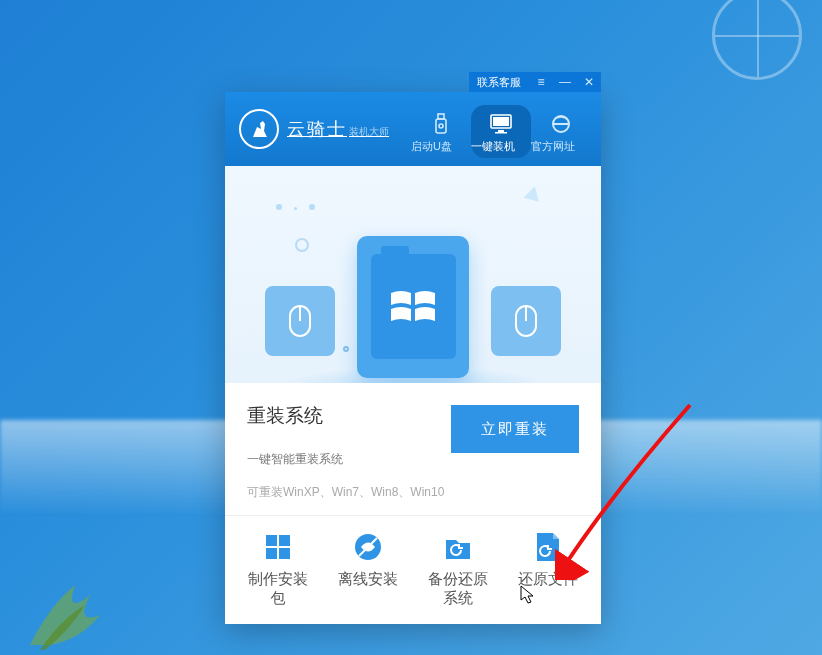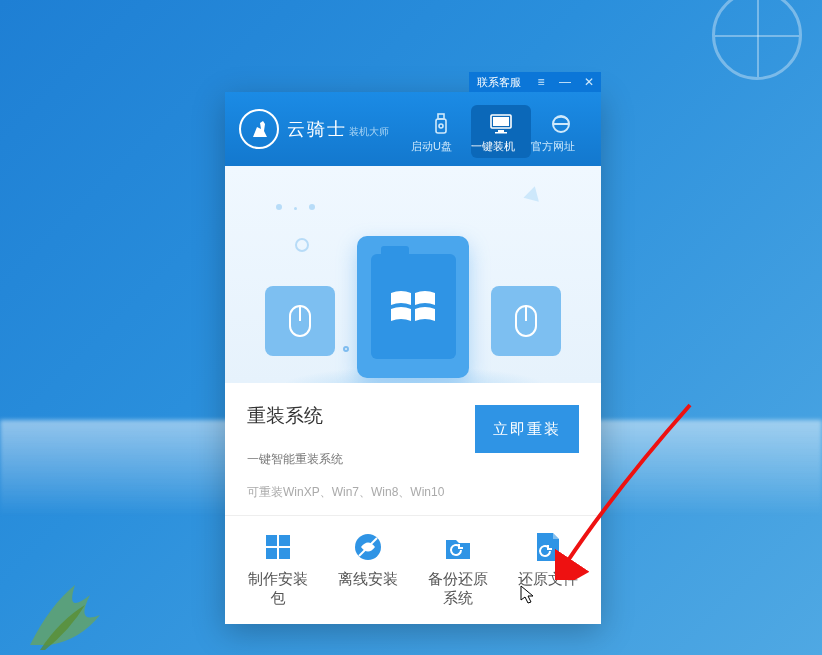--- a/index.html
+++ b/index.html
@@ -56,7 +56,7 @@
     .header {
       background: linear-gradient(#1b8be5, #1378ce);
       height: 86px; position: relative; color: #fff;
-      display: flex; align-items: center; padding: 0 14px;
+      display: flex; align-items: center; padding: 0 14px; text-decoration: underline;
     }
     .logo-wrap { display: flex; align-items: center; gap: 8px; }
     .logo-circle {

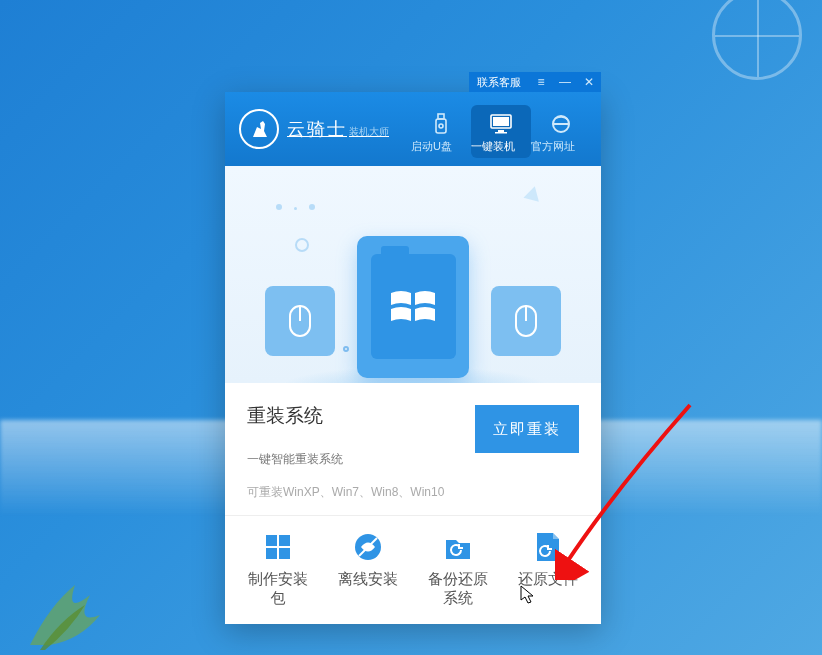--- a/index.html
+++ b/index.html
@@ -75,7 +75,7 @@
       padding: 6px 0 4px; cursor: pointer;
     }
     .hnav .hicon { height: 26px; display: flex; justify-content: center; align-items: center; margin-bottom: 2px; }
-    .hnav.active { background: #0b68b9; color: #fff; border-radius: 6px; }
+    .hnav.active { background: #0b68b9; color: #fff; border-radius: 14px; }
 
     .hero {
       background: linear-gradient(#f0f8ff, #e6f2fc);

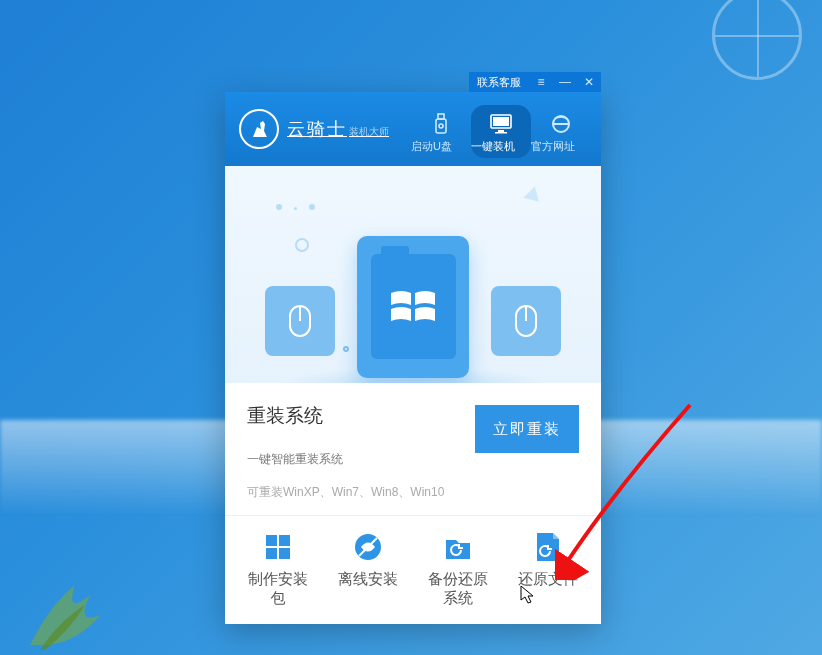--- a/index.html
+++ b/index.html
@@ -126,7 +126,7 @@
     .action .line2 { font-size: 12px; color: #aaa; }
     .cta {
       position: absolute; right: 22px; top: 22px;
-      width: 104px; height: 48px; background: #2f94e5; color: #fff;
+      width: 128px; height: 48px; background: #2f94e5; color: #fff;
       font-size: 15px; display:flex; align-items:center; justify-content:center;
       cursor: pointer; letter-spacing: 2px;
     }

